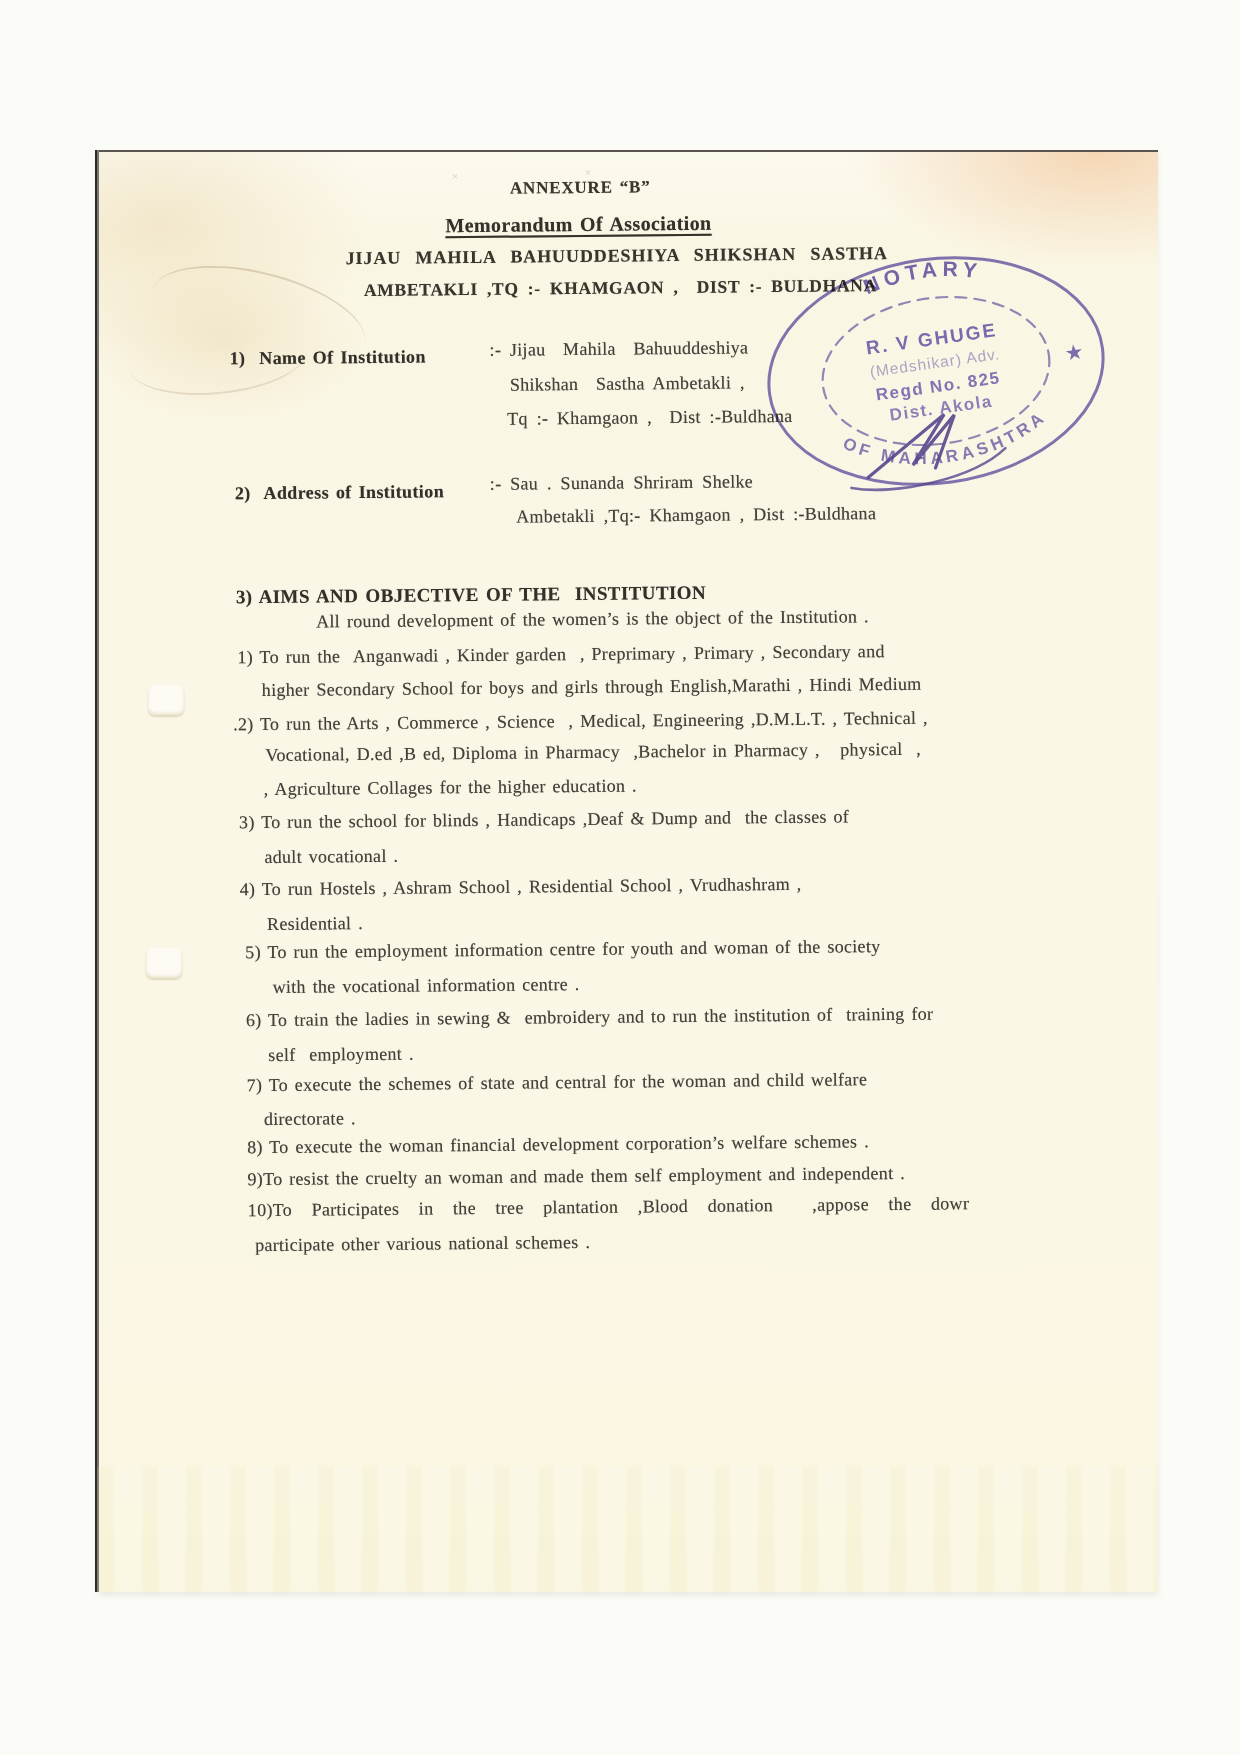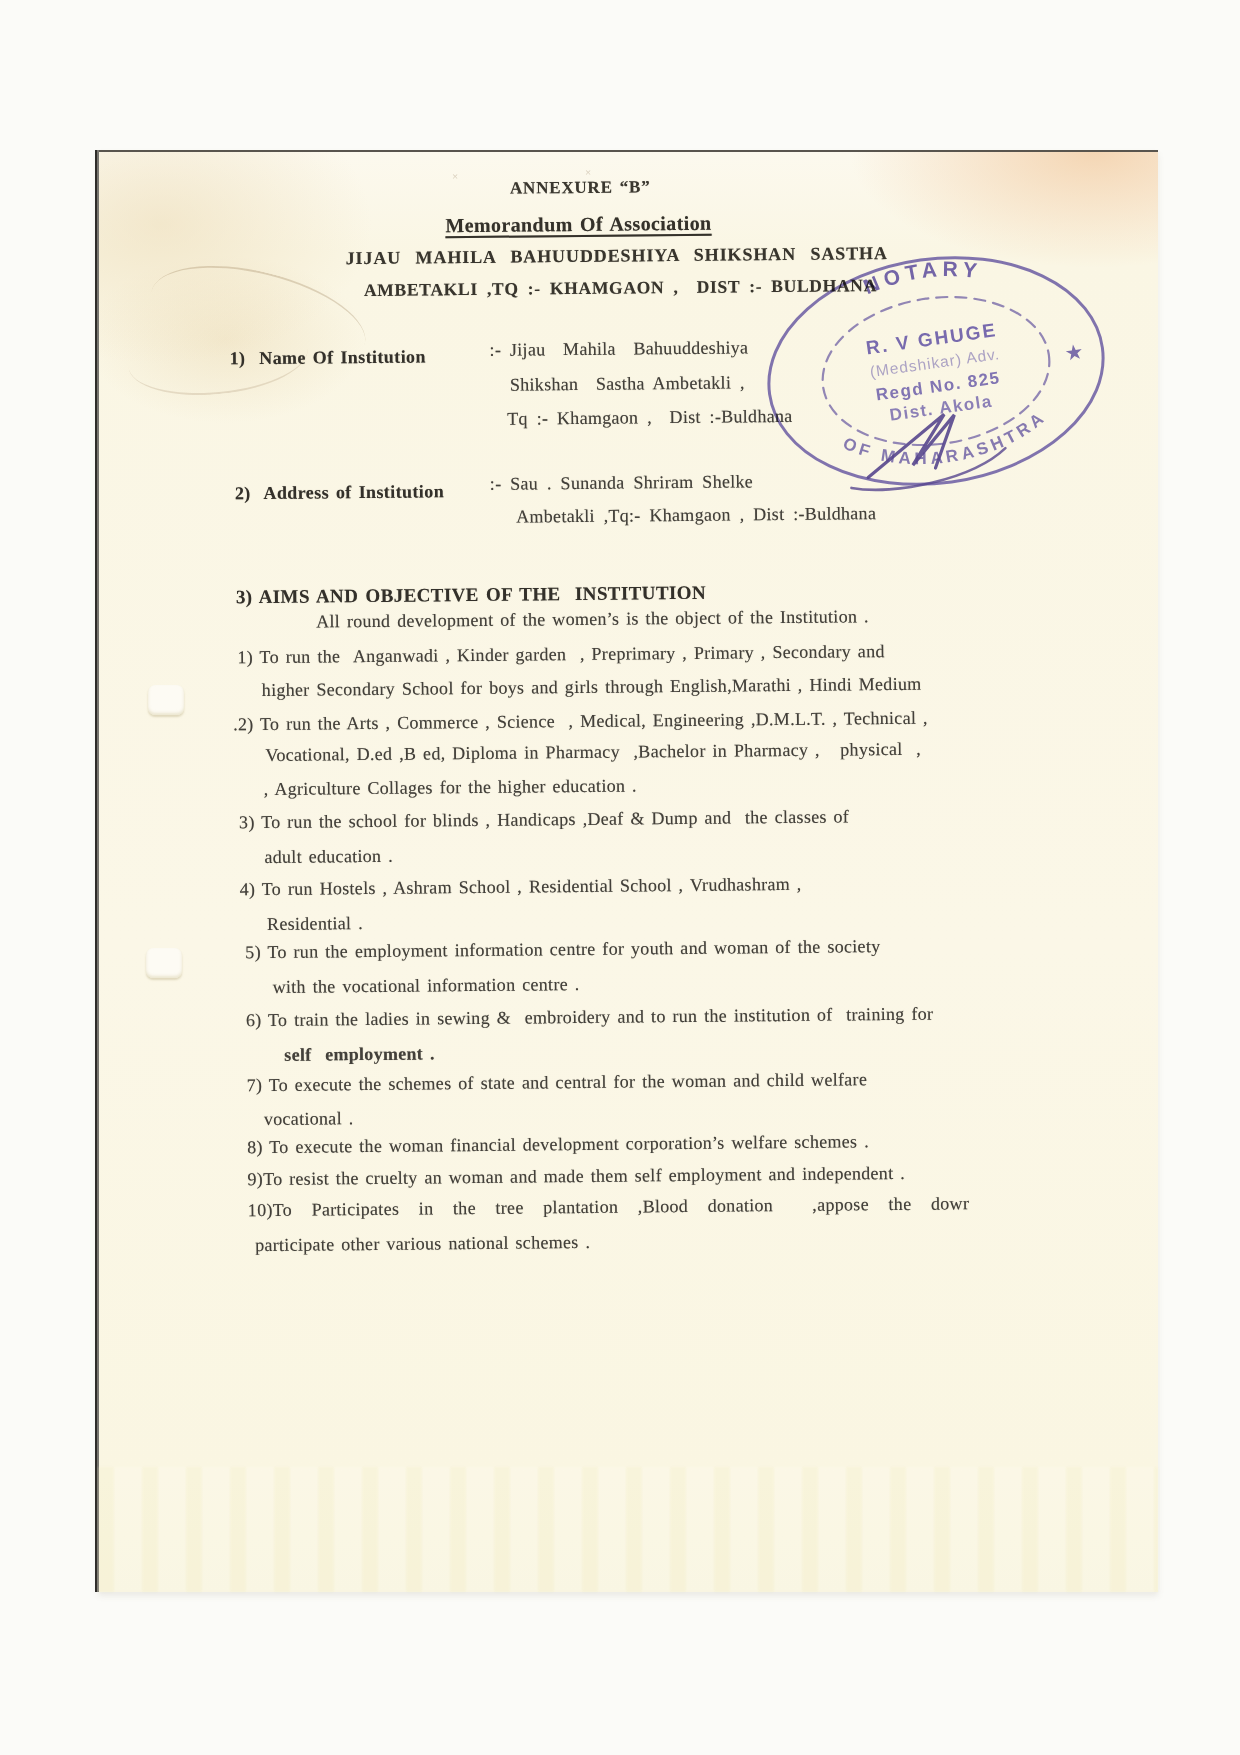--- a/index.html
+++ b/index.html
@@ -87,7 +87,7 @@
       <div class="line" style="left:160px;top:628px;">, Agriculture Collages for the higher education .</div>
 
       <div class="line" style="left:135px;top:661px;">3) To run the school for blinds , Handicaps ,Deaf &amp; Dump and  the classes of</div>
-      <div class="line" style="left:160px;top:696px;">adult education .</div>
+      <div class="line" style="left:160px;top:696px;">adult vocational .</div>
 
       <div class="line" style="left:135px;top:728px;">4) To run Hostels , Ashram School , Residential School , Vrudhashram ,</div>
       <div class="line" style="left:162px;top:763px;">Residential .</div>

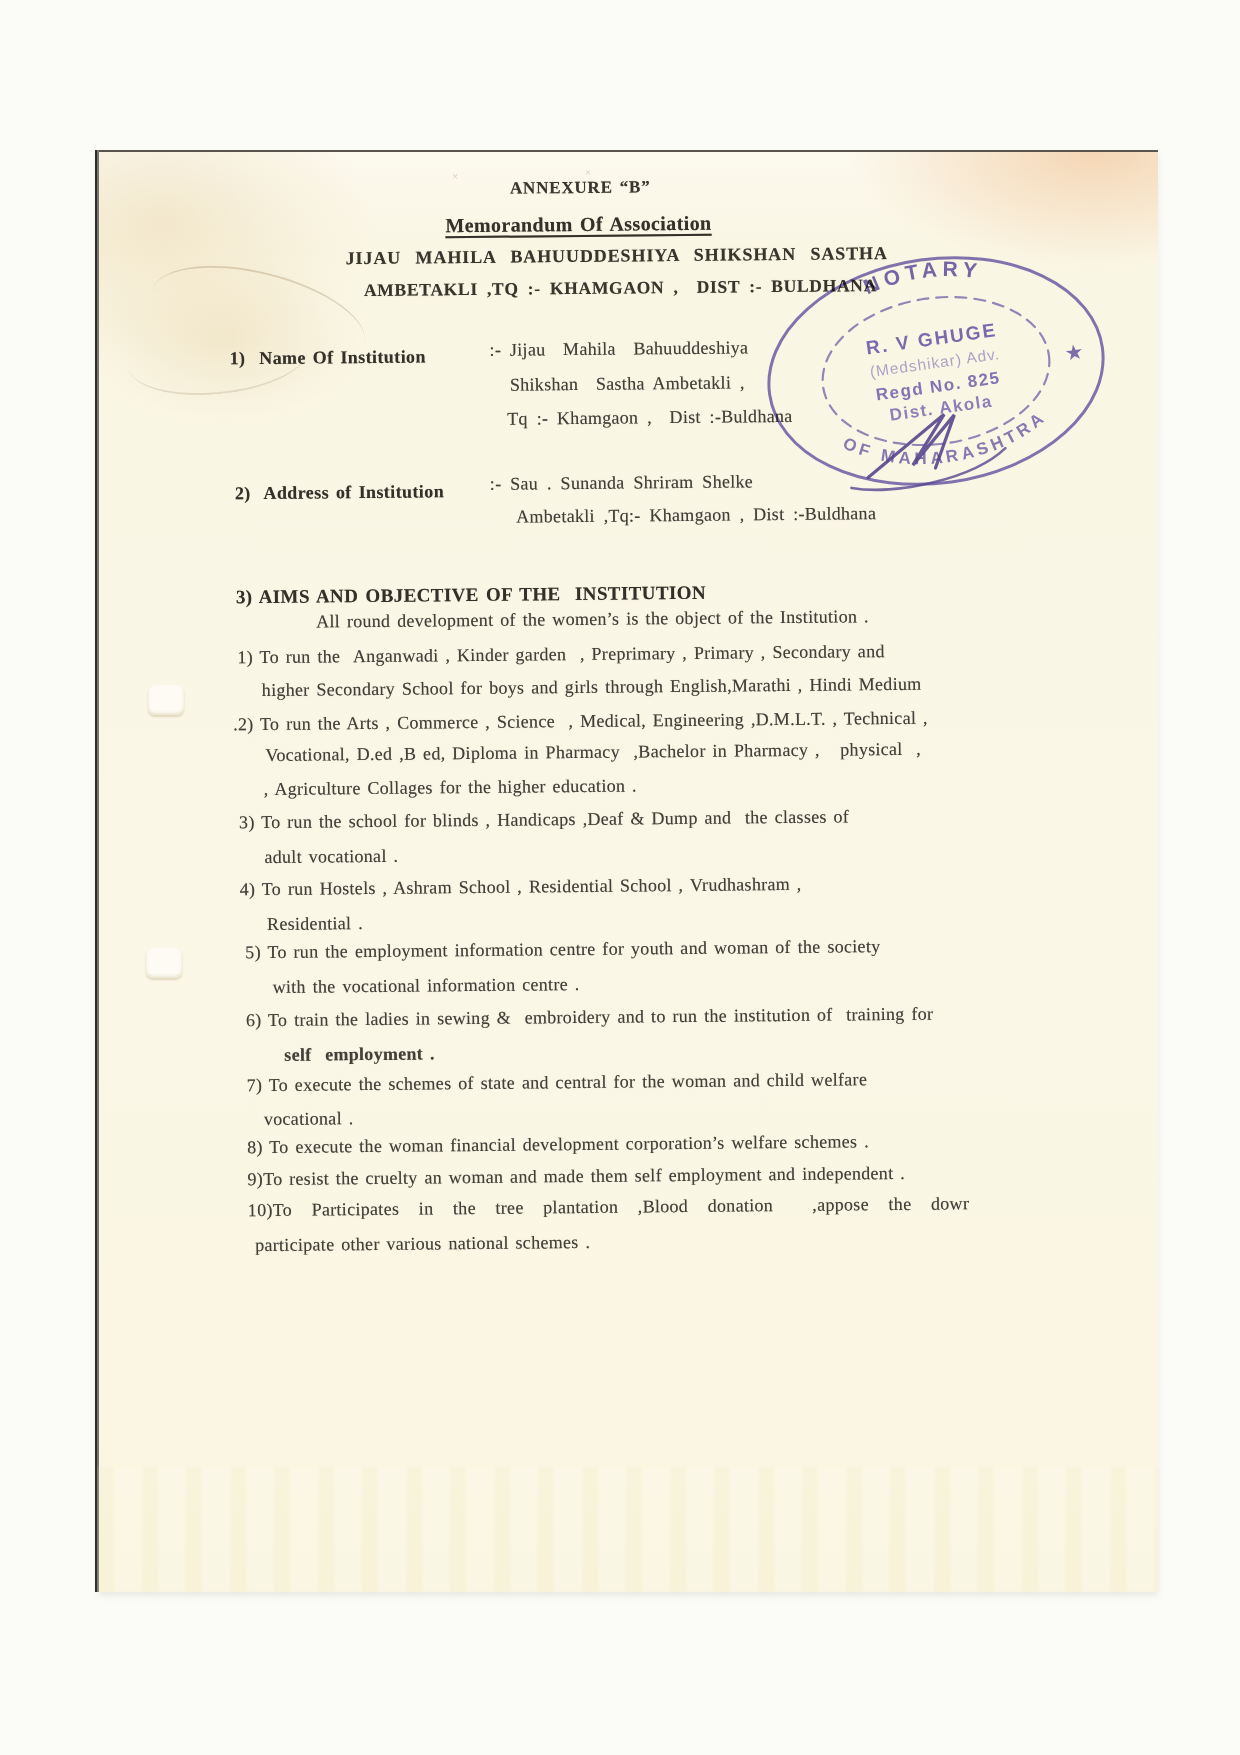--- a/index.html
+++ b/index.html
@@ -96,7 +96,7 @@
       <div class="line" style="left:167px;top:826px;">with the vocational information centre .</div>
 
       <div class="line" style="left:140px;top:859px;">6) To train the ladies in sewing &amp;  embroidery and to run the institution of  training for</div>
-      <div class="line" style="left:178px;top:894px;font-weight:bold;">self  employment .</div>
+      <div class="line" style="left:162px;top:894px;">self  employment .</div>
 
       <div class="line" style="left:140px;top:924px;">7) To execute the schemes of state and central for the woman and child welfare</div>
       <div class="line" style="left:157px;top:958px;">vocational .</div>

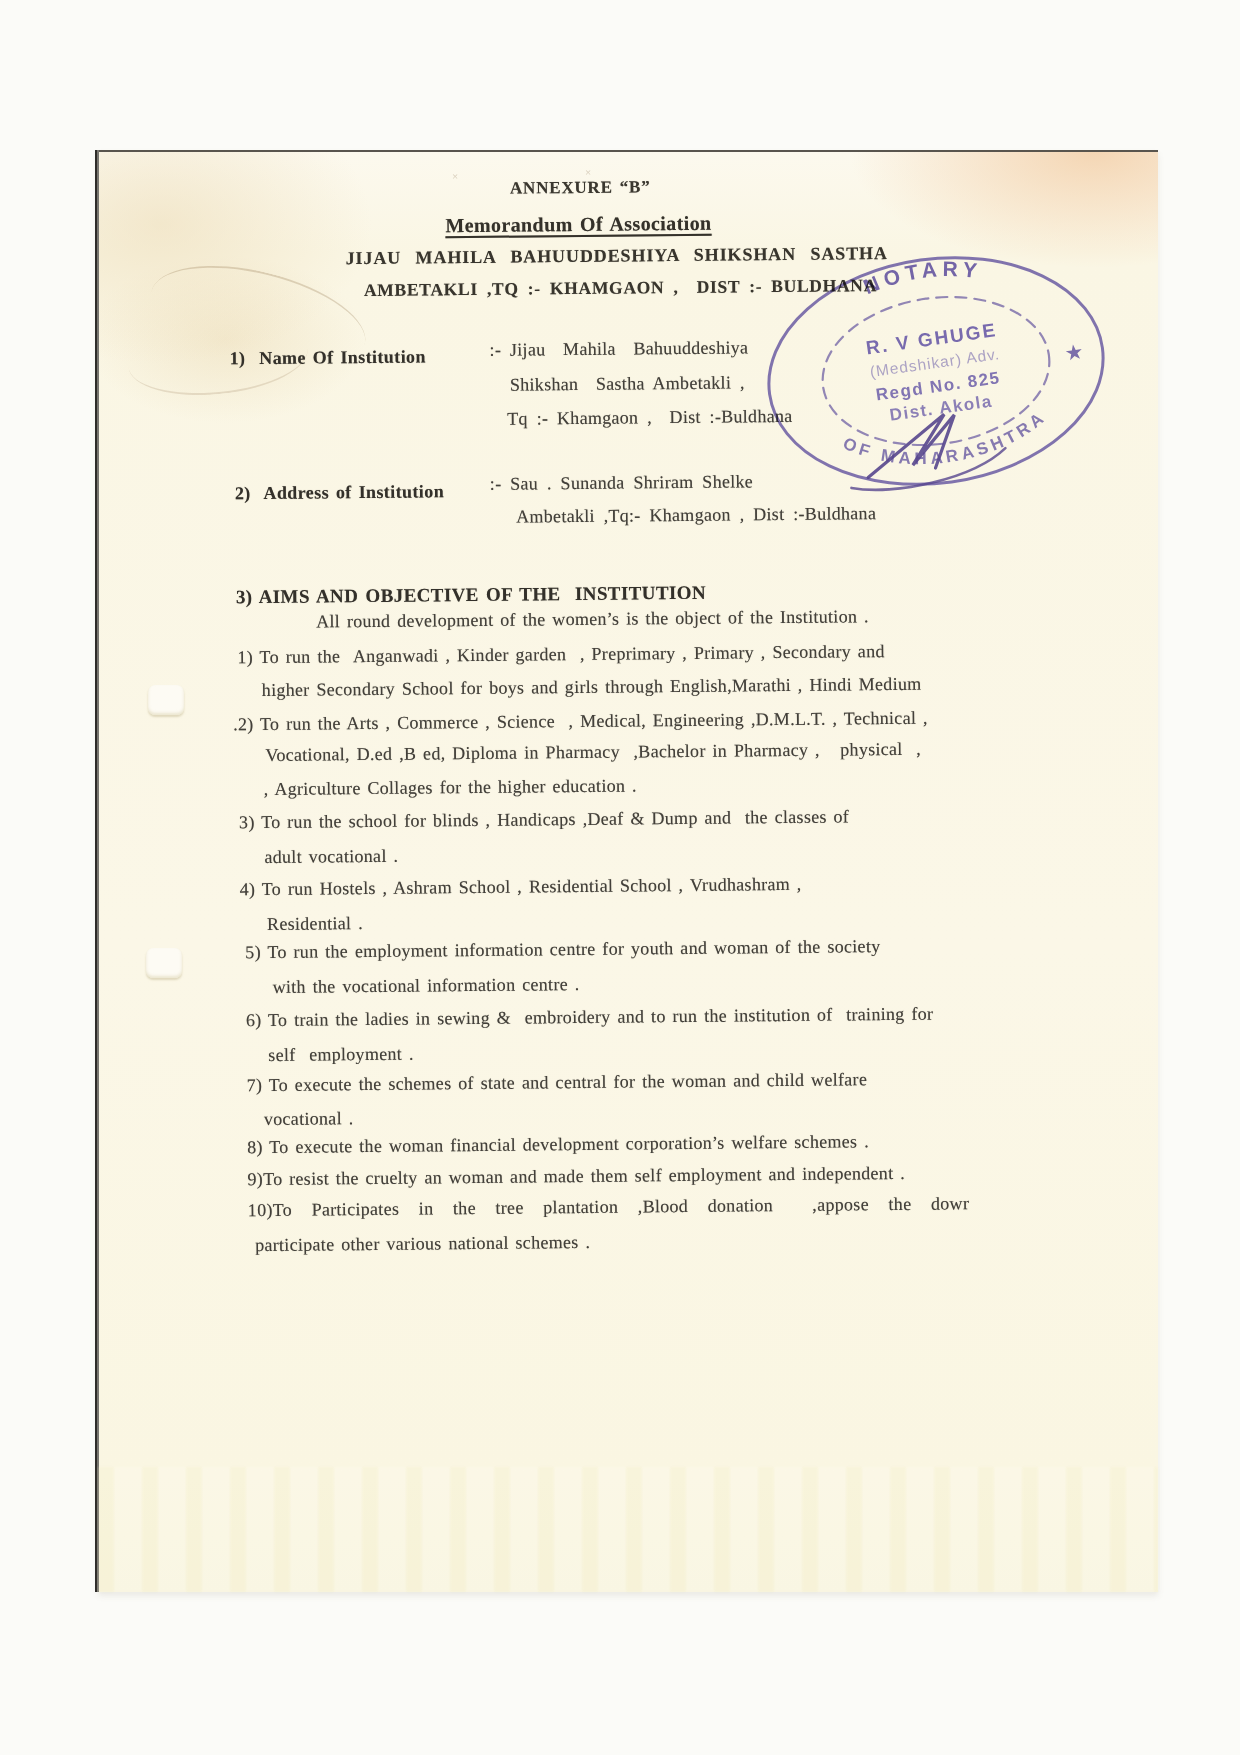--- a/index.html
+++ b/index.html
@@ -99,7 +99,7 @@
       <div class="line" style="left:162px;top:894px;">self  employment .</div>
 
       <div class="line" style="left:140px;top:924px;">7) To execute the schemes of state and central for the woman and child welfare</div>
-      <div class="line" style="left:157px;top:958px;">vocational .</div>
+      <div class="line" style="left:157px;top:958px;">directorate .</div>
 
       <div class="line" style="left:140px;top:986px;">8) To execute the woman financial development corporation’s welfare schemes .</div>
 

